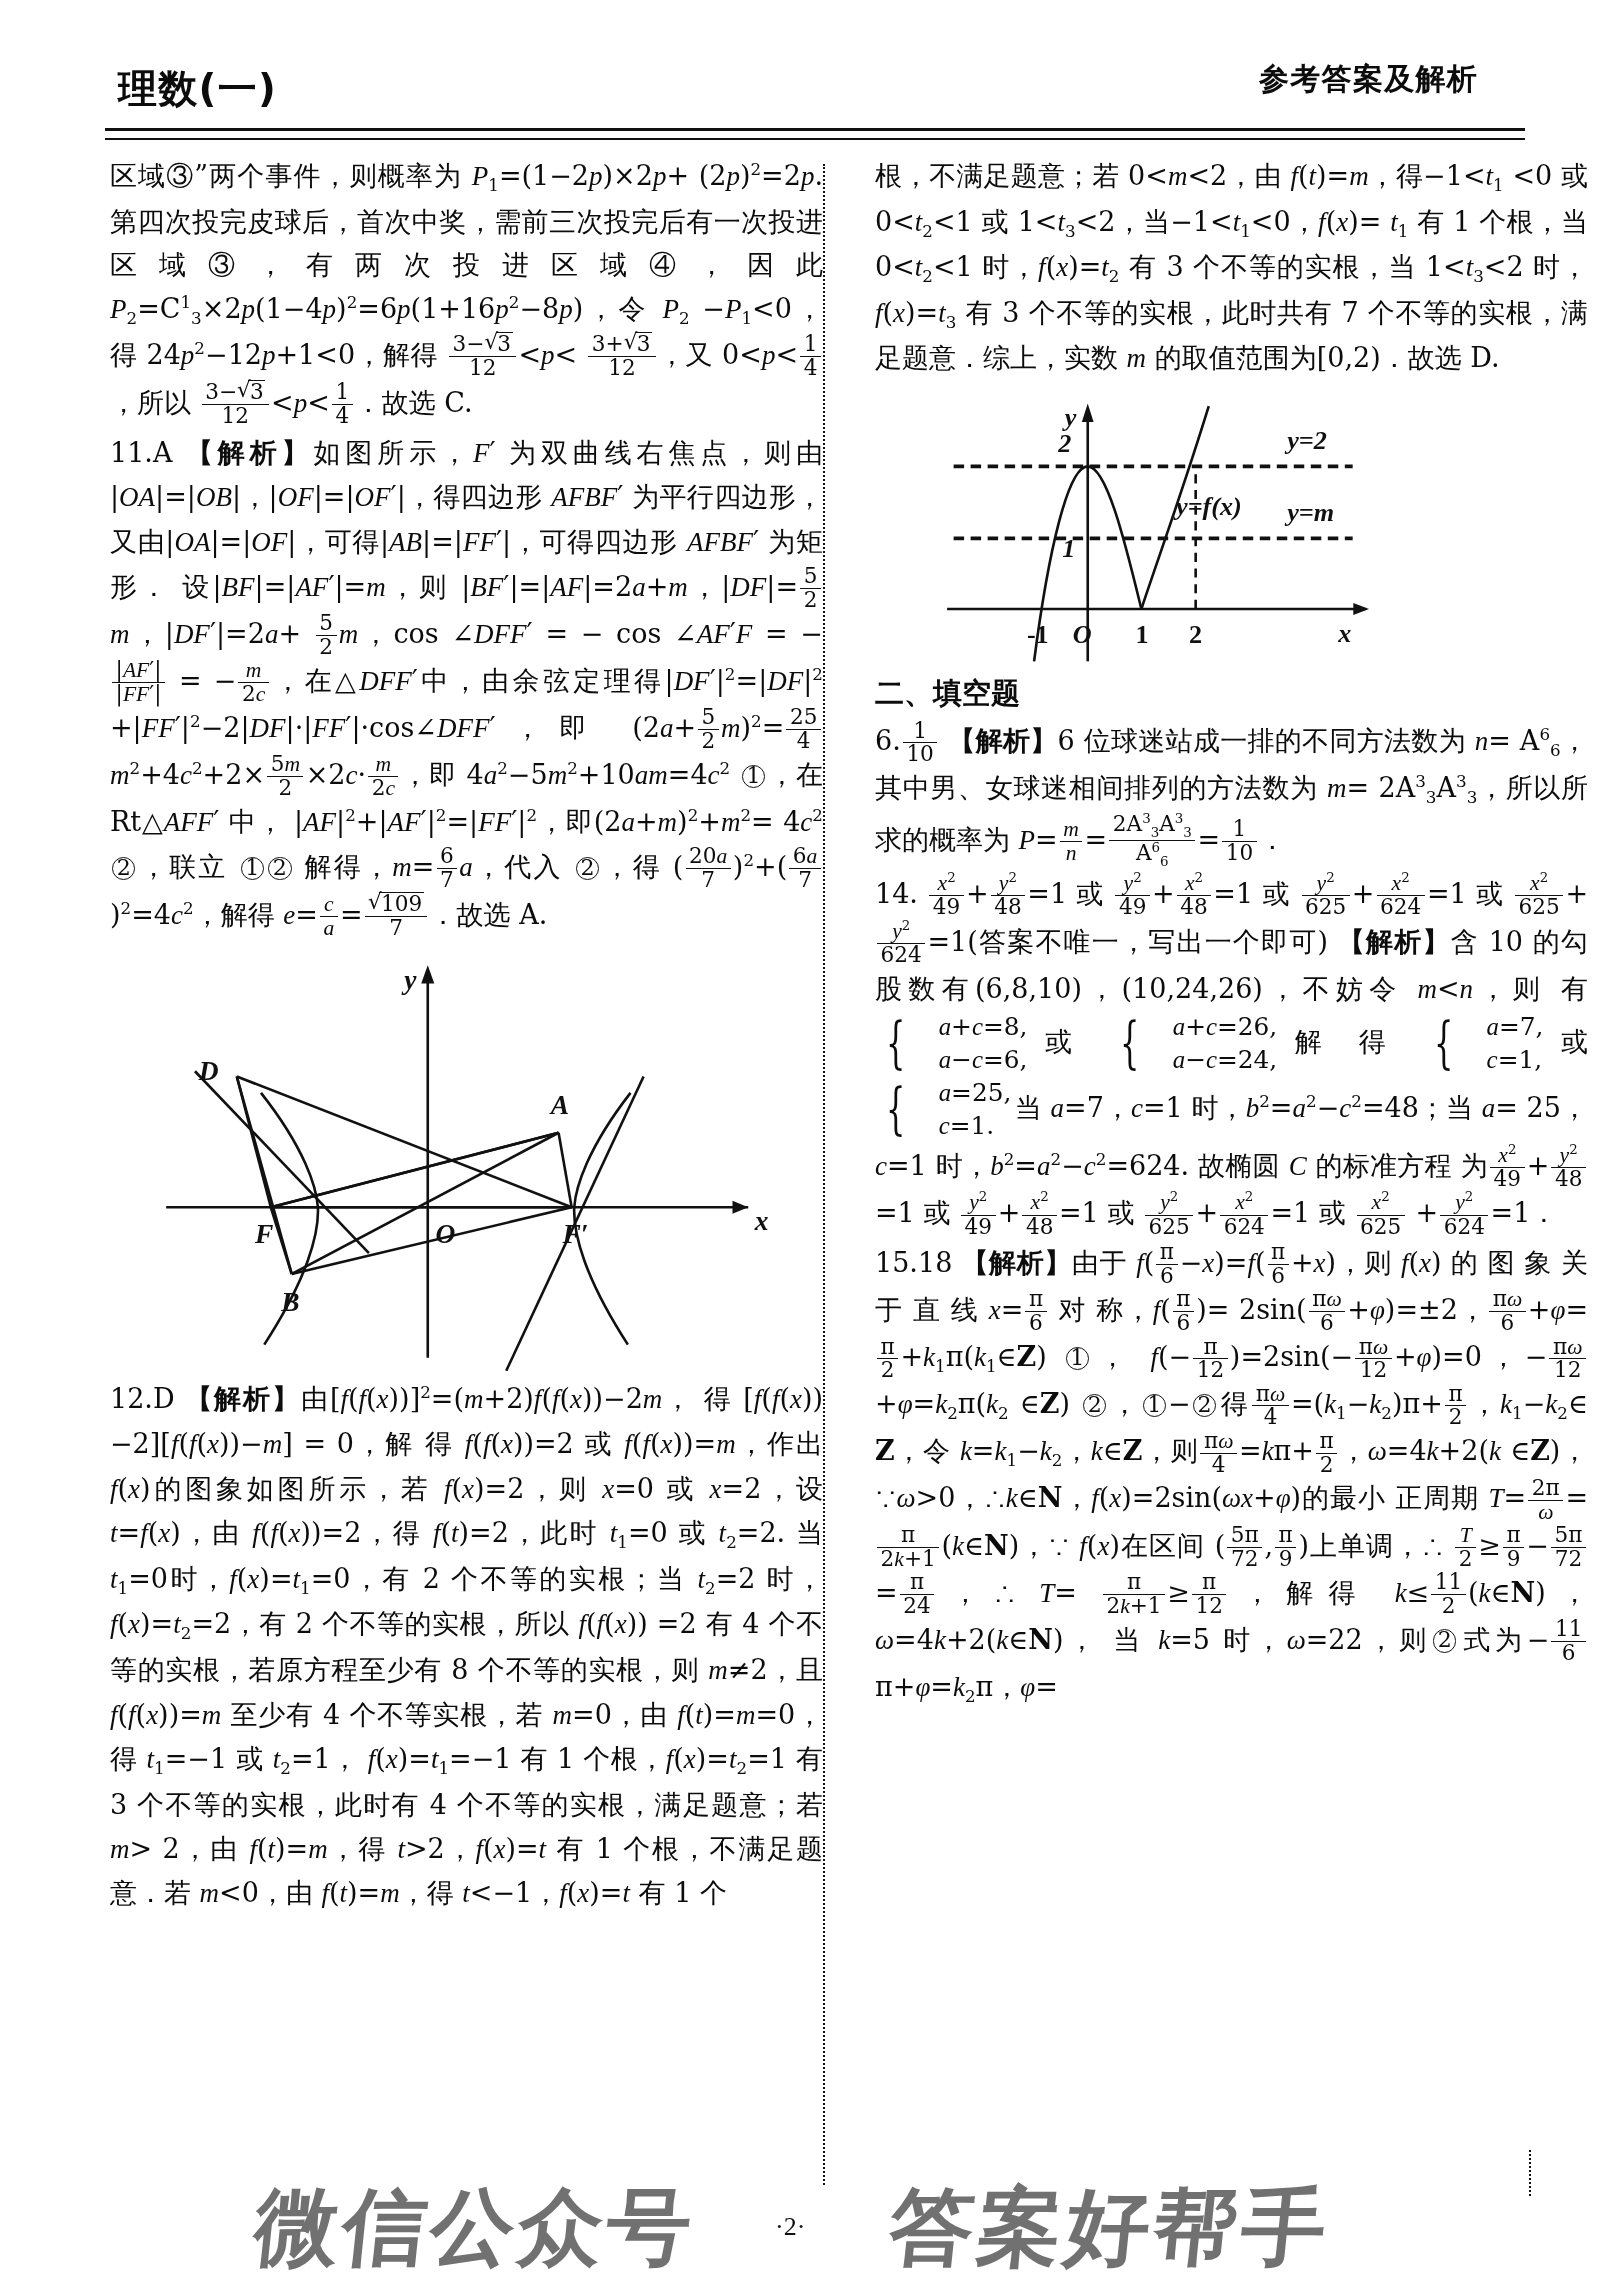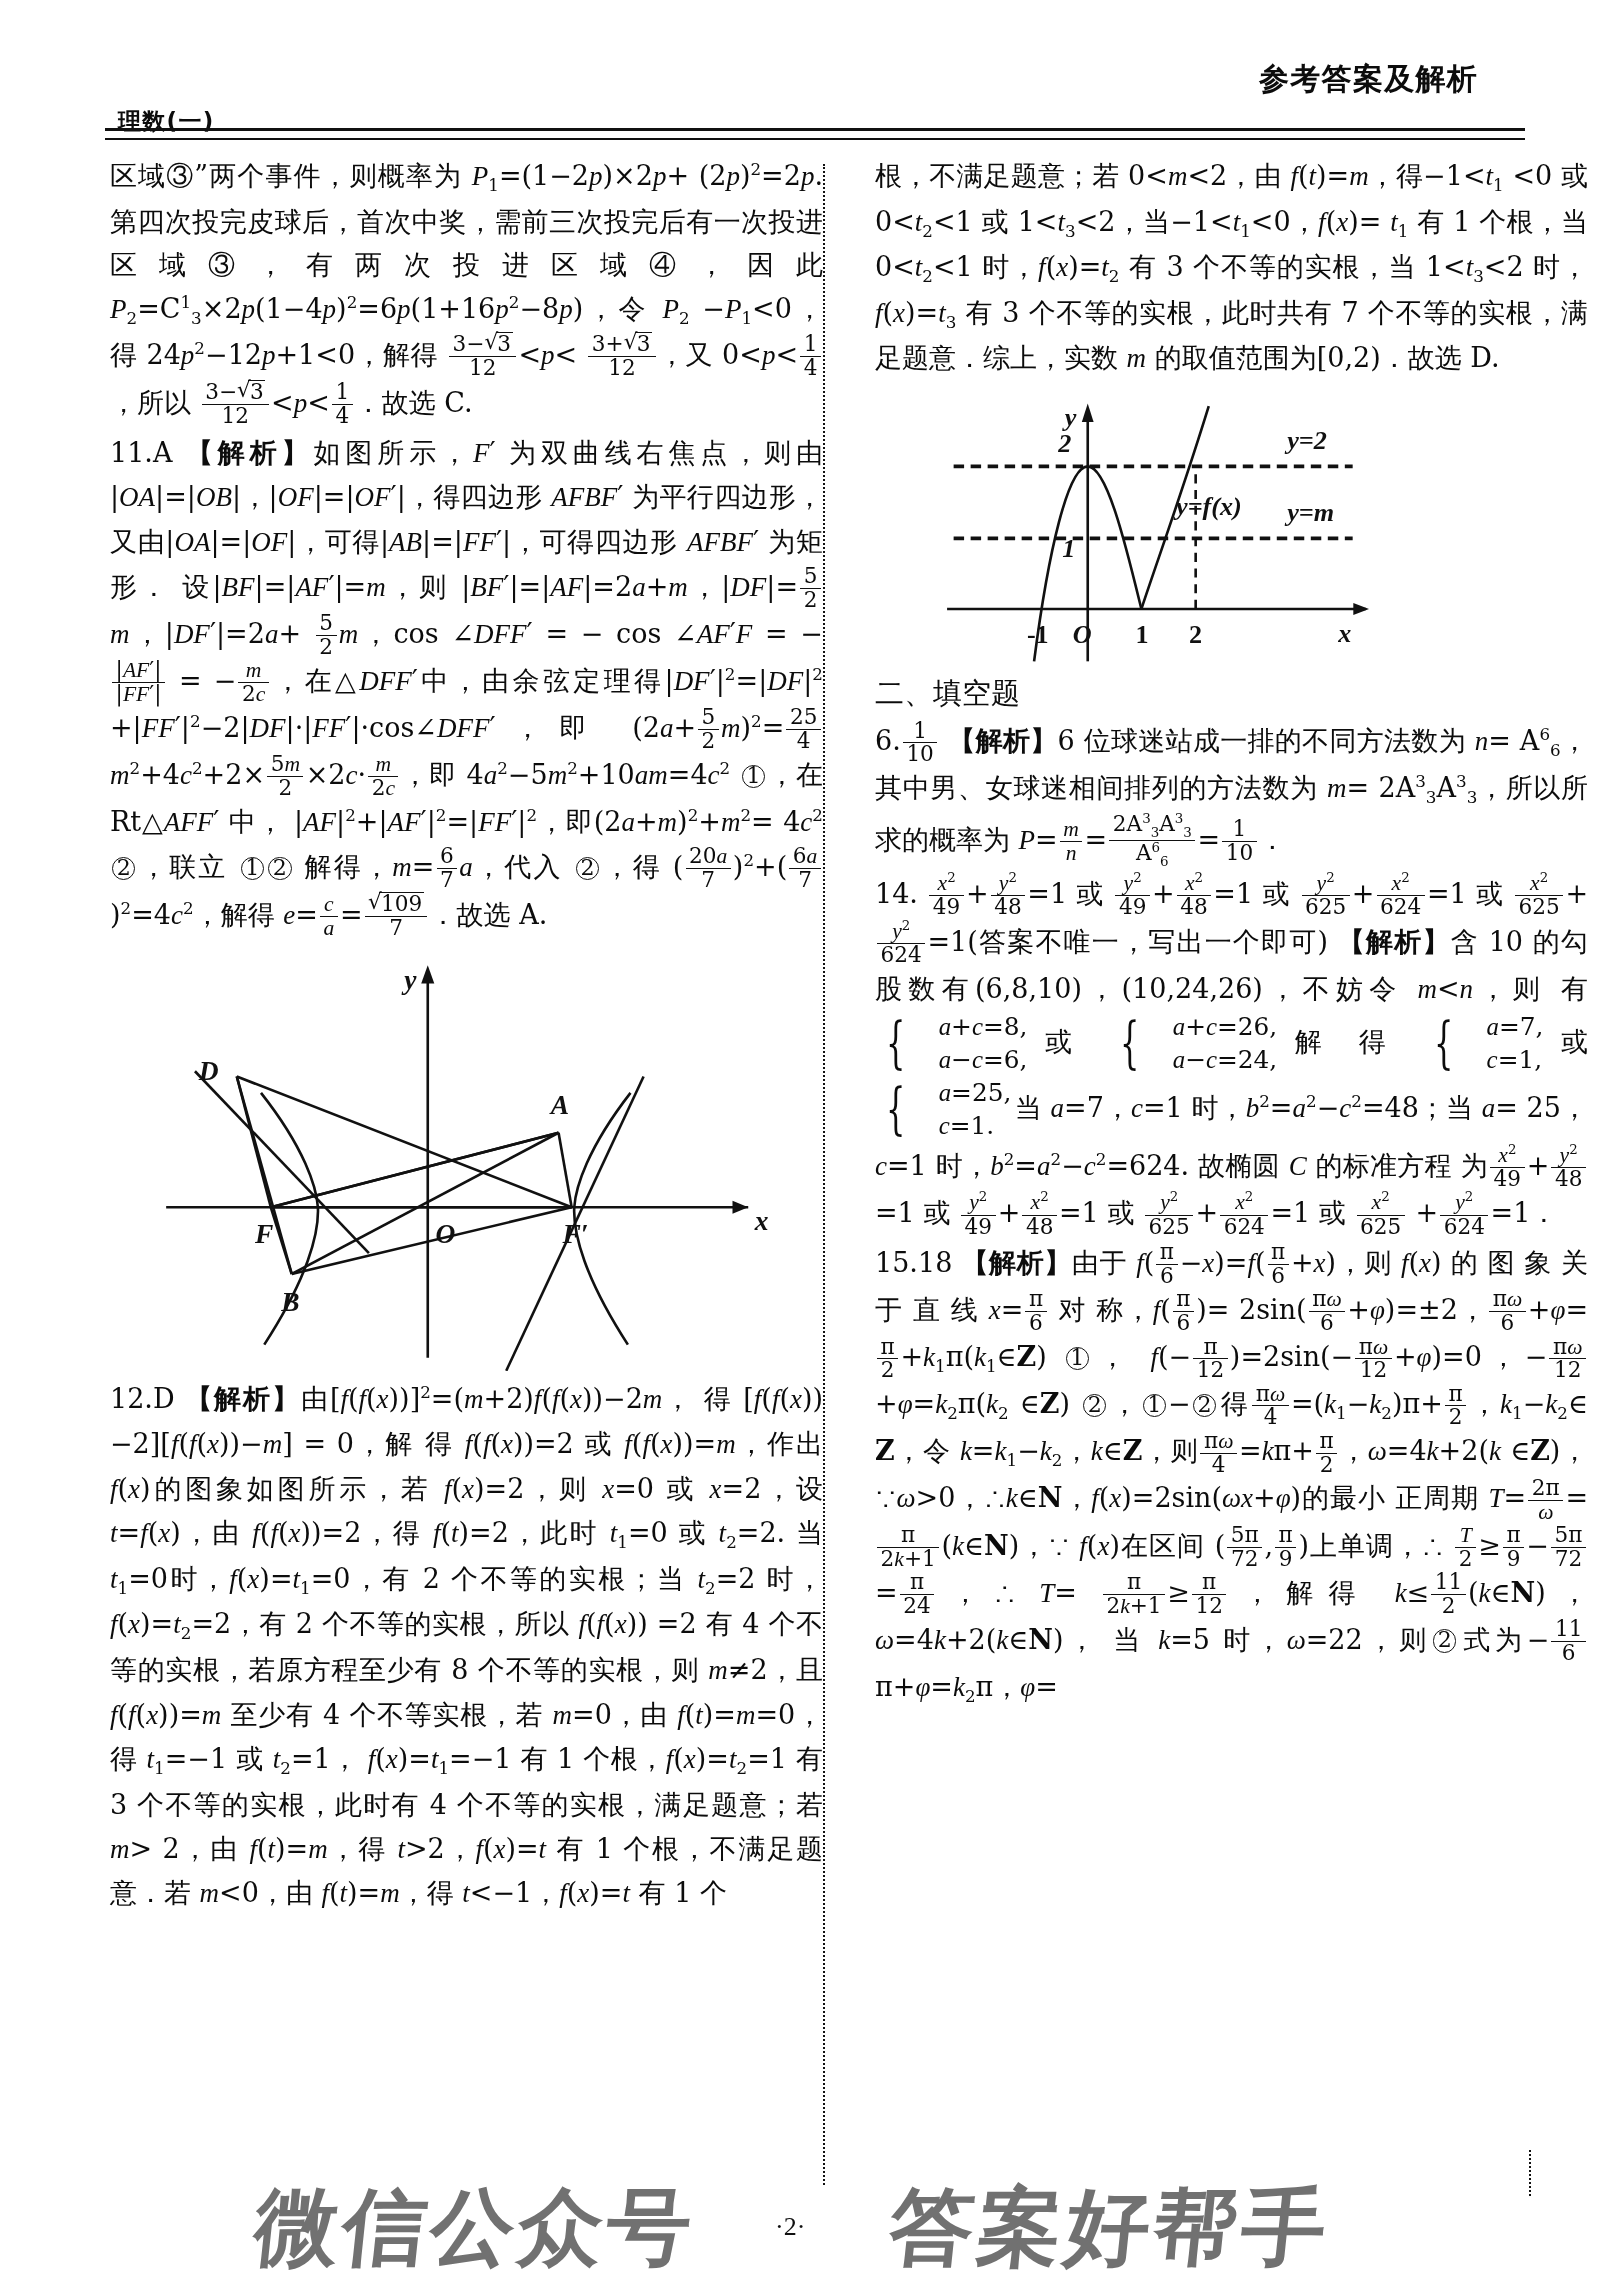--- a/index.html
+++ b/index.html
@@ -11,8 +11,8 @@
 
   
   #header{position:absolute;left:0;top:0;width:1623px;height:141px;}
-  #hdr-left{position:absolute;left:118px;top:62px;font-size:23px;font-weight:700;letter-spacing:1.3px;
-            font-family:"DejaVu Sans","Liberation Sans",sans-serif;margin-top:44px;}
+  #hdr-left{position:absolute;left:118px;top:62px;font-size:39px;font-weight:700;letter-spacing:1.3px;
+            font-family:"DejaVu Sans","Liberation Sans",sans-serif;}
   #hdr-center{position:absolute;left:451px;top:19.6px;font-size:63px;font-weight:700;letter-spacing:6.5px;
               font-family:"DejaVu Serif","Liberation Serif",serif;white-space:nowrap;}
   #hdr-right{position:absolute;left:1259px;top:59px;font-size:30px;font-weight:700;letter-spacing:1.3px;

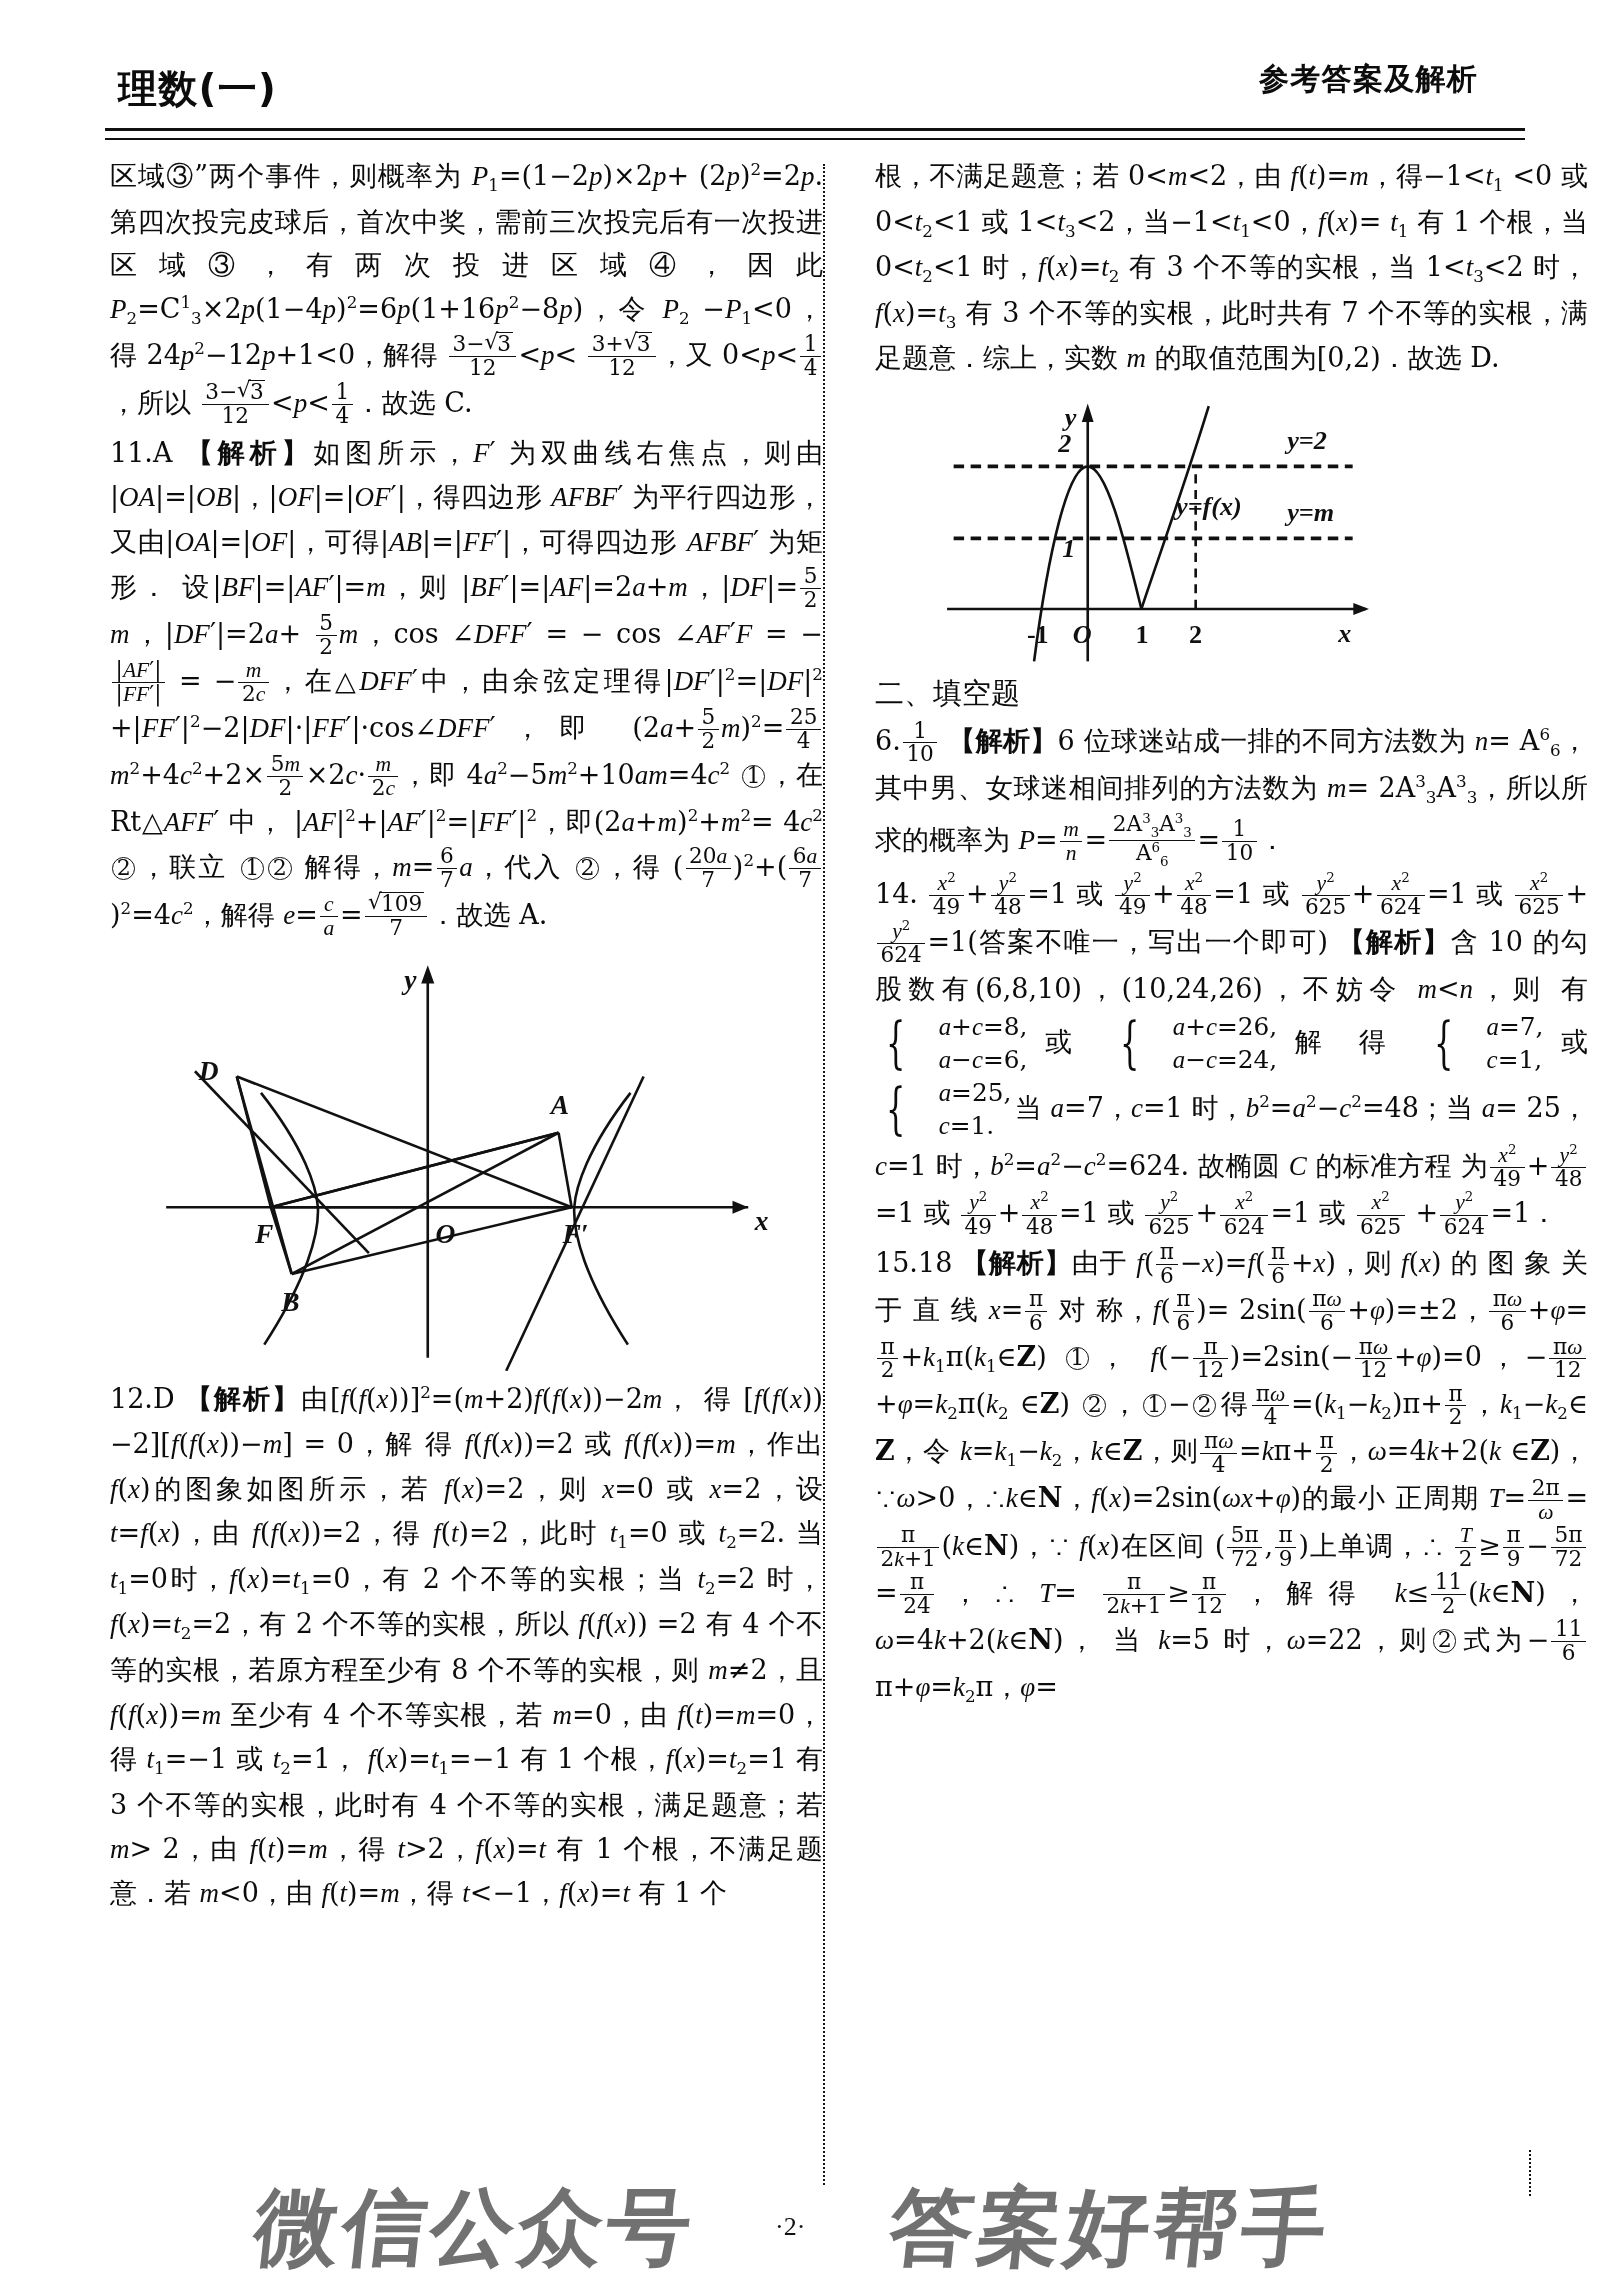--- a/index.html
+++ b/index.html
@@ -29,7 +29,7 @@
 
   .blk{font-size:27px;line-height:1.62;text-align:justify;text-justify:inter-character;
        margin-bottom:2.6px;font-family:"DejaVu Serif","Liberation Serif",serif;}
-  .sec-title{font-size:29px;font-weight:400;margin:6.5px 0 5.2px 0;
+  .sec-title{font-size:29px;font-weight:700;margin:6.5px 0 5.2px 0;
              font-family:"DejaVu Sans","Liberation Sans",sans-serif;}
   .jiexi{font-weight:700;font-family:"DejaVu Sans","Liberation Sans",sans-serif;}
   i.v{font-style:italic;font-family:"Liberation Serif","DejaVu Serif",serif;}

